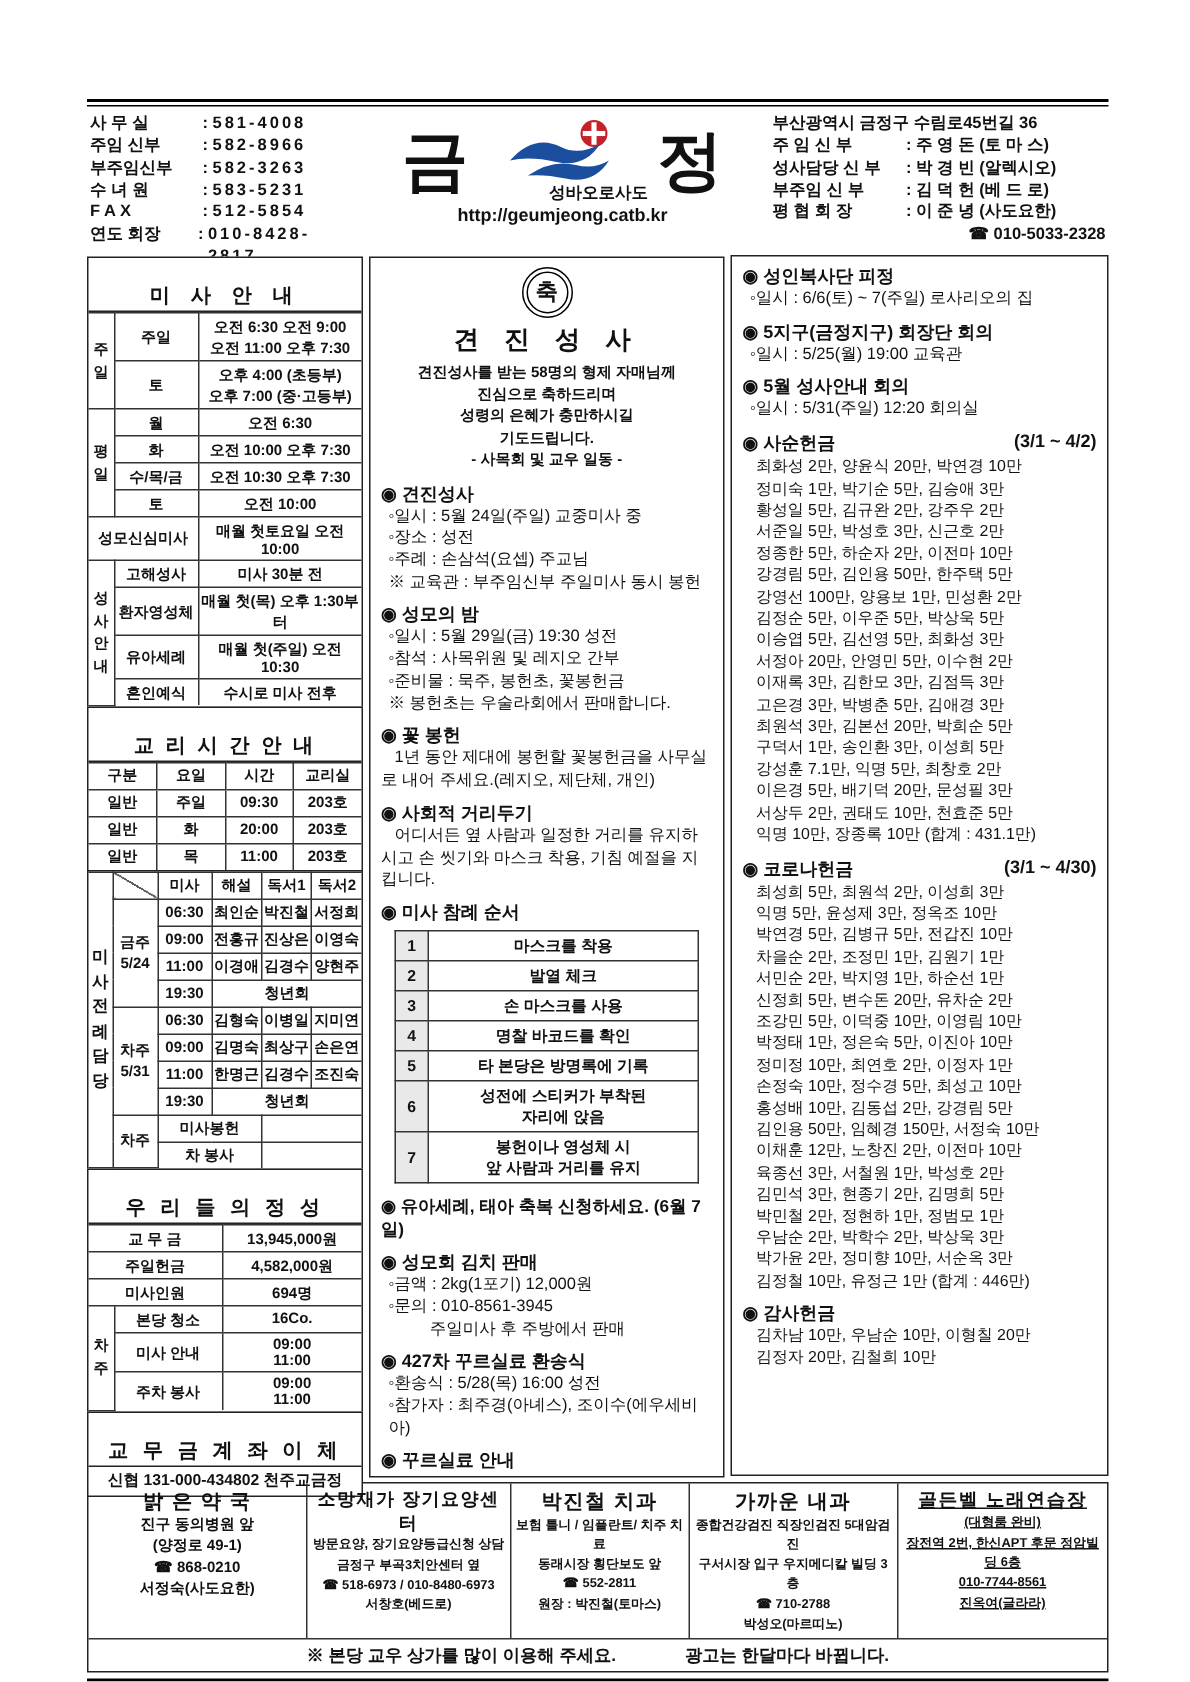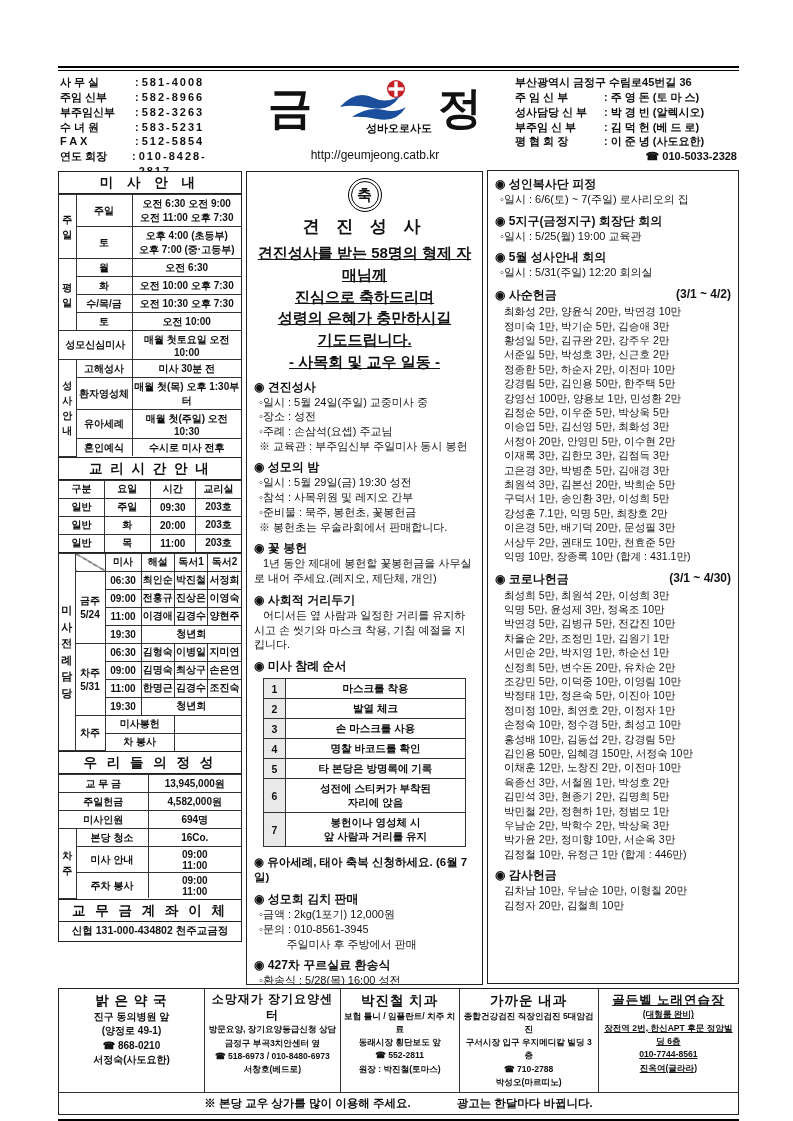--- a/index.html
+++ b/index.html
@@ -20,7 +20,7 @@
   .logo-char { font-size:44px; font-weight:bold; line-height:1; }
   .logo-mid { display:flex; flex-direction:column; align-items:center; }
   .logo-caption { font-size:11px; font-weight:bold; margin-top:-4px;margin-left:48px; }
-  .logo-url { font-size:12px; font-weight:normal; margin-top:12px; }
+  .logo-url { font-size:12px; font-weight:bold; margin-top:0; }
   .hdr-right { width:222px; font-size:11px; font-weight:bold; line-height:1.35; text-align:left; }
   .hr-row { display:flex; }
   .hr-label { width:86px; }

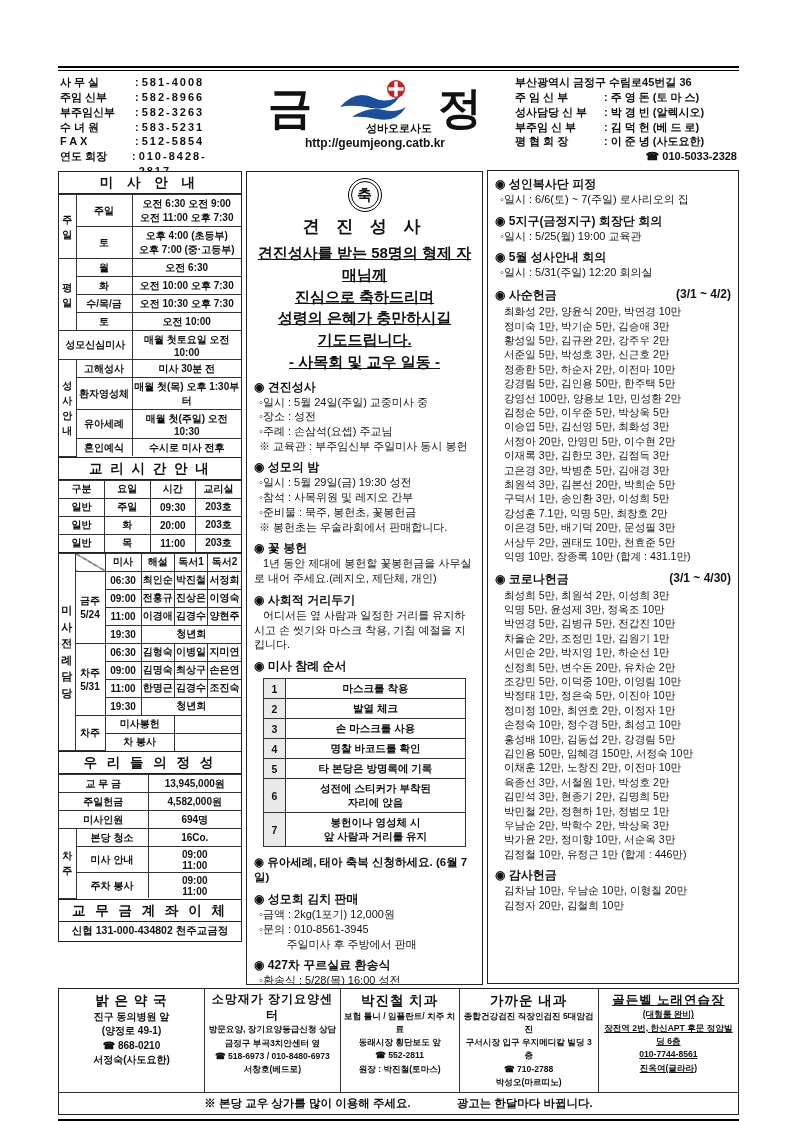--- a/index.html
+++ b/index.html
@@ -33,7 +33,7 @@
   .col-right { width:252px; }
   .box { border:1.5px solid #222; background:#fff; }
   .box + .box { margin-top:-1px; }
-  .box-title { font-weight:bold; text-align:center; font-size:13.5px; letter-spacing:5px; padding:2px 0 1px 0; border-bottom:1px solid #222; }
+  .box-title { font-weight:bold; text-align:center; font-size:13.5px; letter-spacing:5px; padding:2px 0 1px 0; border-bottom:1px solid #222;margin-top:14px; }
   table.grid { width:100%; border-collapse:collapse; table-layout:fixed; }
   .grid td, .grid th { border:1px solid #333; font-size:10px; padding:1.5px 1px; text-align:center; vertical-align:middle; font-weight:bold; }
   .grid tr>*:first-child { border-left:0; } .grid tr>*:last-child { border-right:0; }

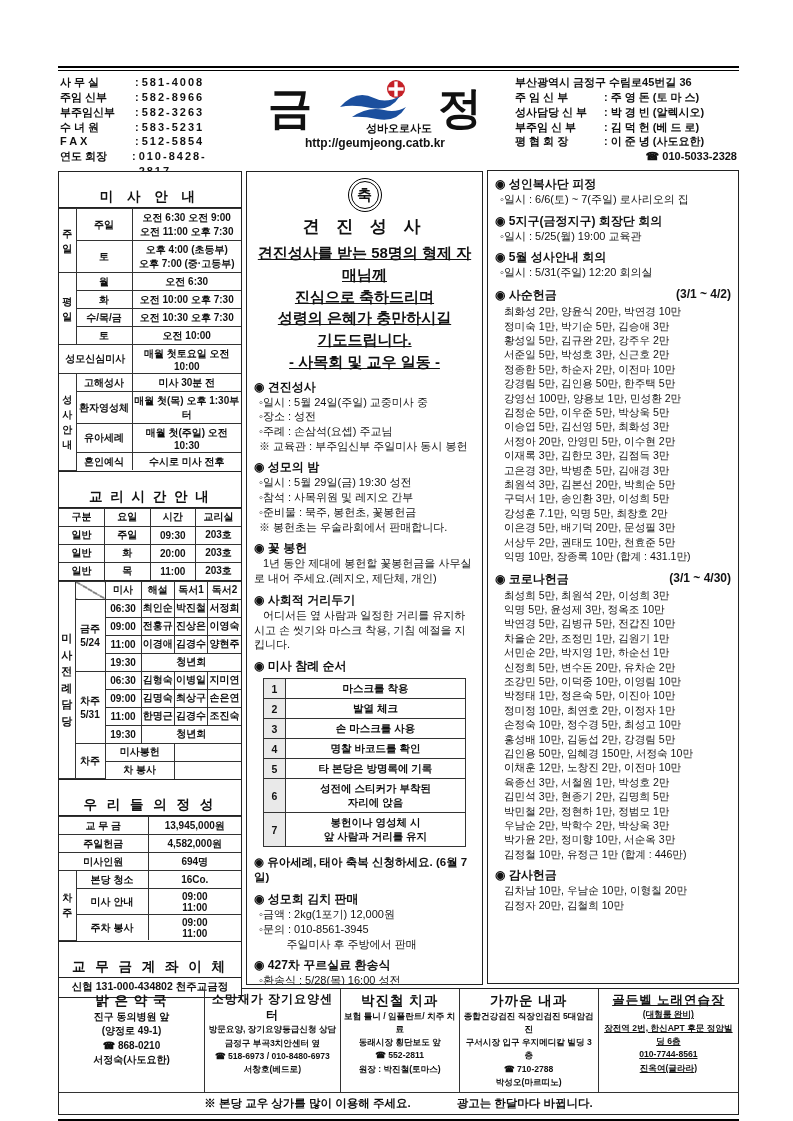--- a/index.html
+++ b/index.html
@@ -51,7 +51,7 @@
   .chuk-wrap { text-align:center; margin-top:2px; }
   .chuk { display:inline-block; border:4px double #000; border-radius:50%; width:34px; height:34px; line-height:26px; font-size:15px; font-weight:bold; }
   .big-title { text-align:center; font-size:17px; font-weight:bold; letter-spacing:6px; margin:3px 0 4px 0; }
-  .congrats-line { text-align:center; font-size:15px; font-weight:bold; line-height:1.45;text-decoration:underline; }
+  .congrats-line { text-align:center; font-size:10px; font-weight:bold; line-height:1.45; }
   .sec { margin-top:7px; }
   .sec-title { font-weight:bold; font-size:12px; line-height:1.25; }
   .sec-head { display:flex; justify-content:space-between; font-weight:bold; font-size:12px; }

